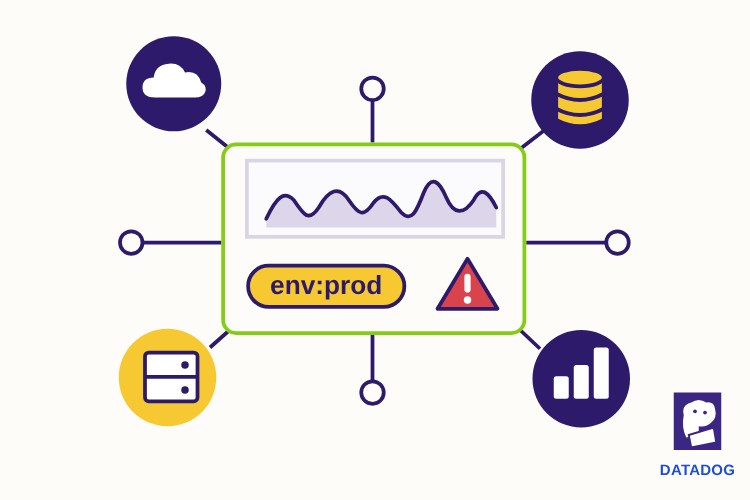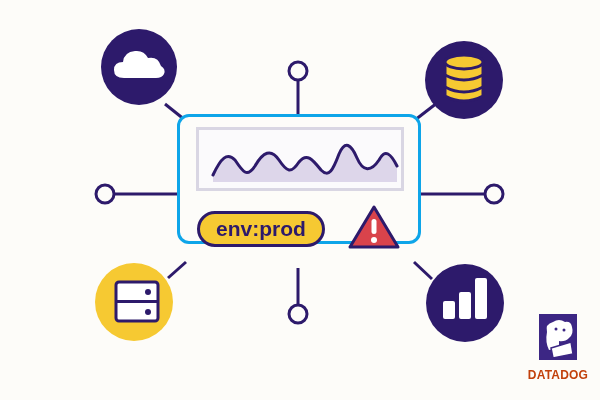--- a/index.html
+++ b/index.html
@@ -5,7 +5,7 @@
   html, body { margin: 0; padding: 0; }
   body { width: 600px; height: 400px; background: #fdfcf9; position: relative; overflow: hidden; font-family: "Liberation Sans", sans-serif; }
   svg.canvas { position: absolute; left: 0; top: 0; }
-  .card { position: absolute; left: 177px; top: 114px; width: 244px; height: 130px; box-sizing: border-box; border: 3px solid #0ea5e9; border-radius: 12px; background: #fdfcf9; }
+  .card { position: absolute; left: 177px; top: 114px; width: 244px; height: 154px; box-sizing: border-box; border: 3px solid #84cc16; border-radius: 12px; background: #fdfcf9; }
   .chart-box { position: absolute; left: 16px; top: 10px; width: 208px; height: 64px; box-sizing: border-box; border: 3px solid #d9d6e3; background: #fbfafc; }
   .tag { position: absolute; left: 17px; top: 94px; width: 128px; height: 36px; box-sizing: border-box; border: 3px solid #2d1a6b; border-radius: 18px; background: #f6c932; color: #2d1a6b; font-size: 21px; font-weight: bold; text-align: center; line-height: 30px; }
   .warn { position: absolute; left: 166px; top: 86px; }

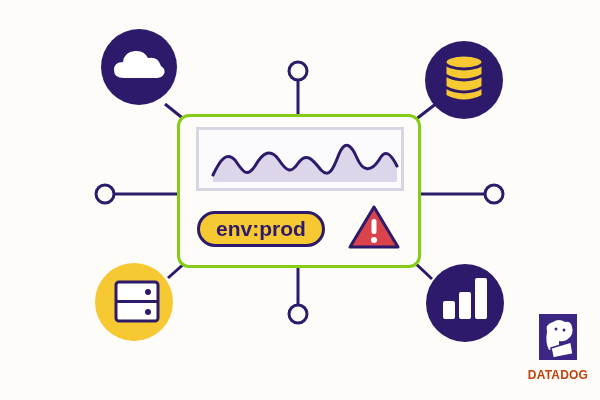--- a/index.html
+++ b/index.html
@@ -10,7 +10,7 @@
   .tag { position: absolute; left: 17px; top: 94px; width: 128px; height: 36px; box-sizing: border-box; border: 3px solid #2d1a6b; border-radius: 18px; background: #f6c932; color: #2d1a6b; font-size: 21px; font-weight: bold; text-align: center; line-height: 30px; }
   .warn { position: absolute; left: 166px; top: 86px; }
   .logo { position: absolute; left: 526px; top: 312px; width: 64px; text-align: center; }
-  .logo-text { display: block; font-size: 12px; font-weight: bold; color: #c2410c; margin-top: 2px; letter-spacing: 0.2px; }
+  .logo-text { display: block; font-size: 12px; font-weight: bold; color: #1d4ed8; margin-top: 2px; letter-spacing: 0.2px; }
 </style>
 </head>
 <body>

